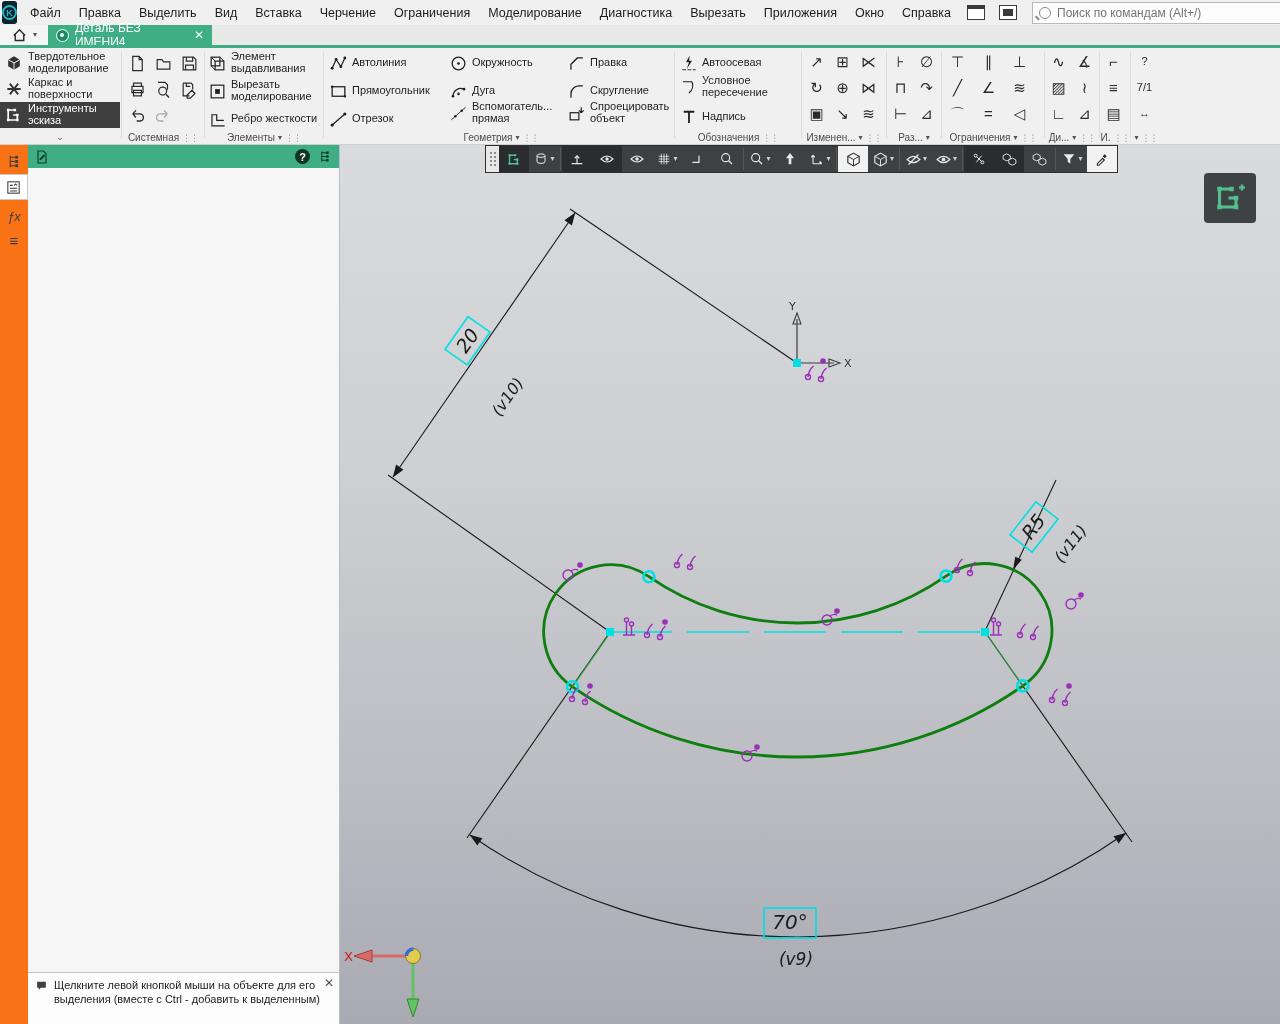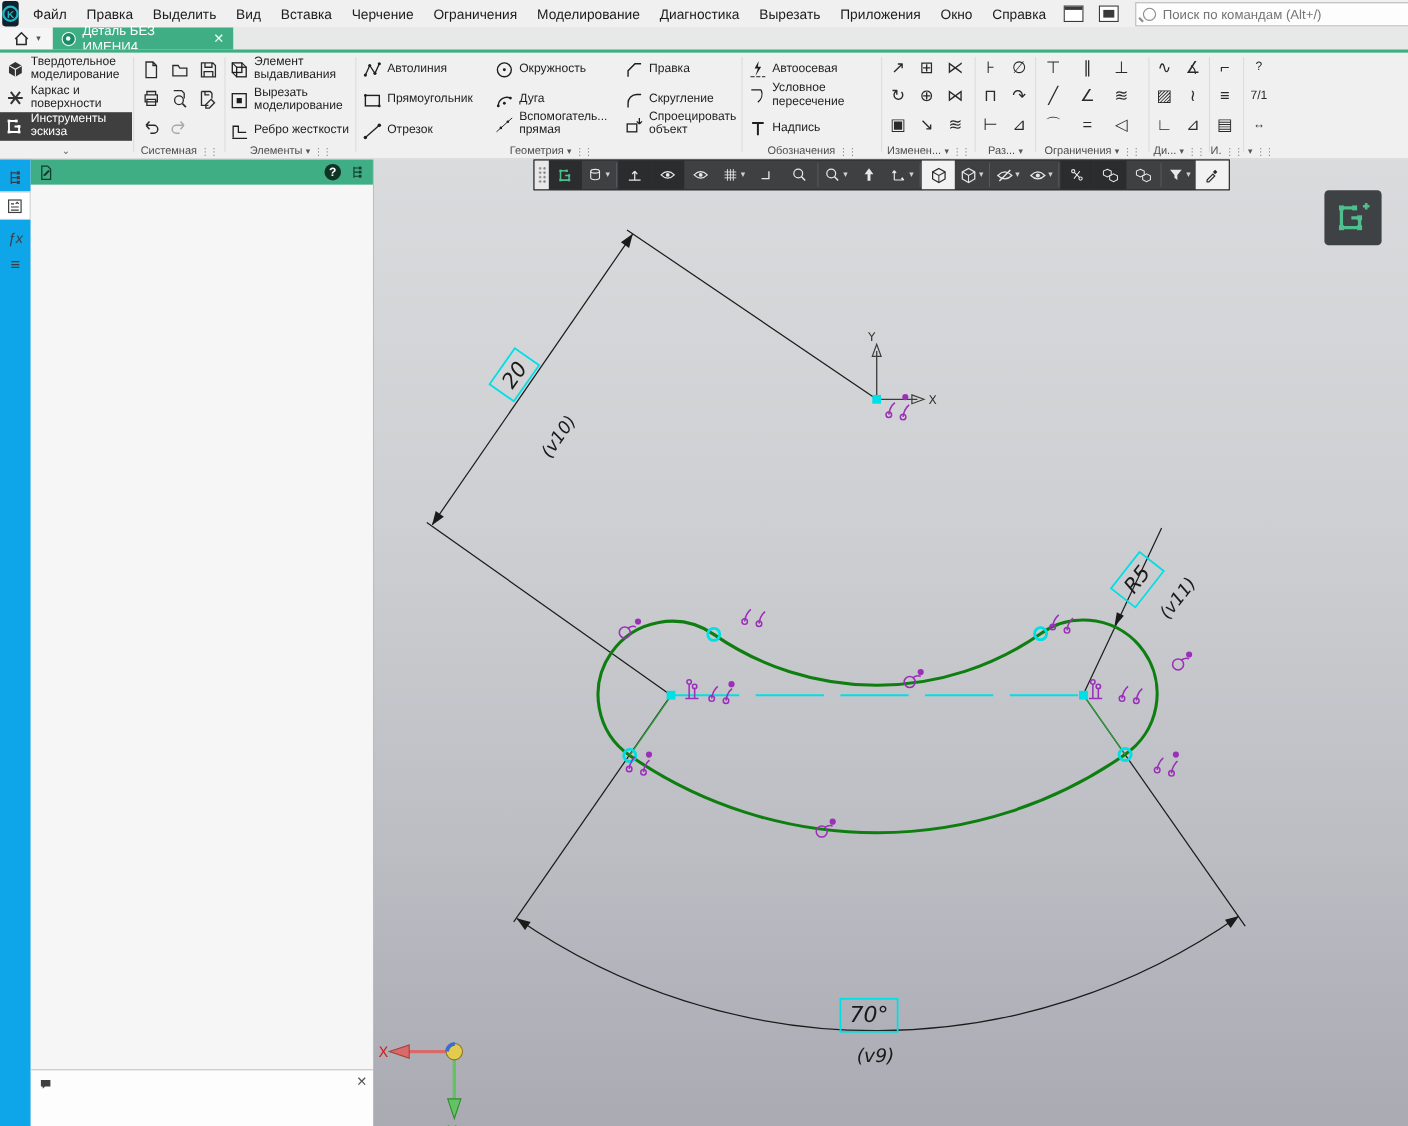--- a/index.html
+++ b/index.html
@@ -46,7 +46,7 @@
   .glyph{width:25px;height:24px;display:flex;align-items:center;justify-content:center;font-size:15px;color:#2a2a2a;}
   .glyph.small{font-size:11px;}
   
-  #left-strip{left:0;top:145px;width:28px;height:879px;background:#0ea5e9;border-right:1px solid #d6d6d6;color:#3d3d3d;}
+  #left-strip{left:0;top:145px;width:28px;height:879px;background:#f97316;border-right:1px solid #d6d6d6;color:#3d3d3d;}
   .strip-btn{position:absolute;left:0;width:28px;height:26px;display:flex;align-items:center;justify-content:center;}
   .strip-btn.active{background:#fff;border:1px solid #c9c9c9;border-left:none;box-sizing:border-box;}
   #params{left:28px;top:145px;width:312px;height:879px;background:#f6f6f6;border-right:1px solid #b9bcc0;box-sizing:border-box;display:flex;flex-direction:column;}

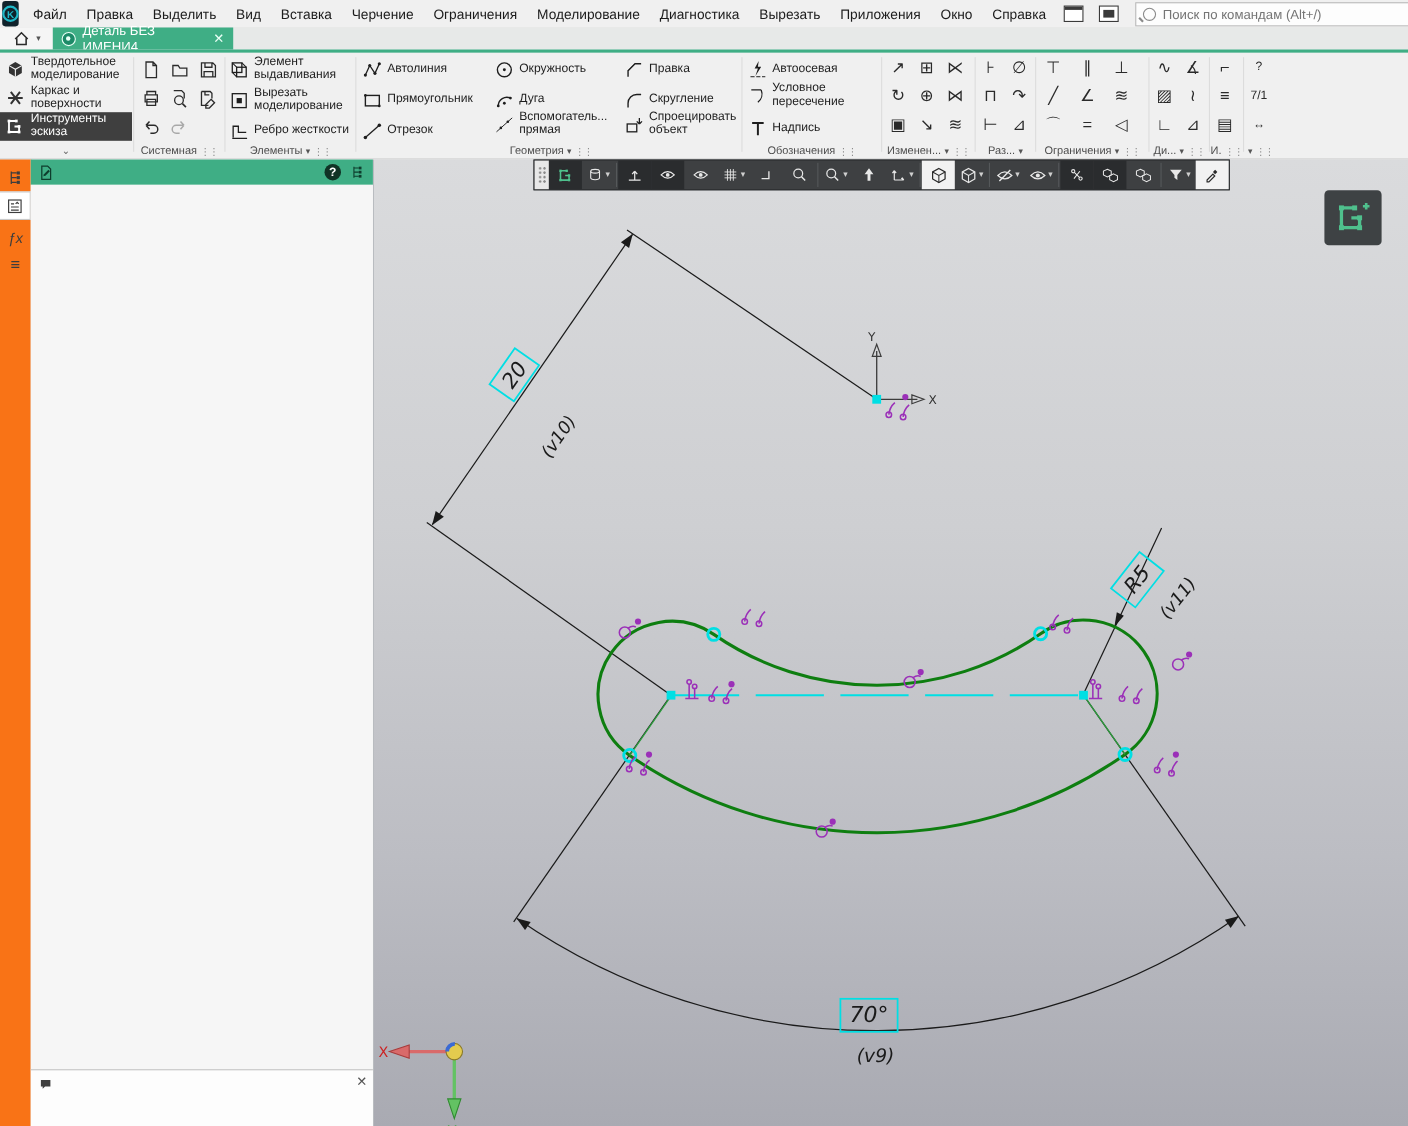--- a/index.html
+++ b/index.html
@@ -653,6 +653,7 @@
     <svg class="bubble" width="13" height="13" viewBox="0 0 24 24">
         <use href="#u-bubble"></use>
       </svg>
+    <span>Щелкните левой кнопкой мыши на объекте для его выделения (вместе с Ctrl - добавить к выделенным)</span>
     <span class="close">✕</span>
   </div>
 </div>

